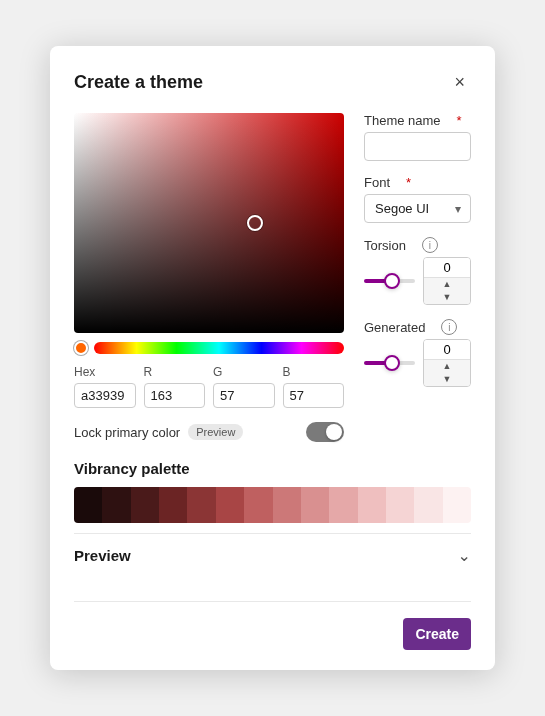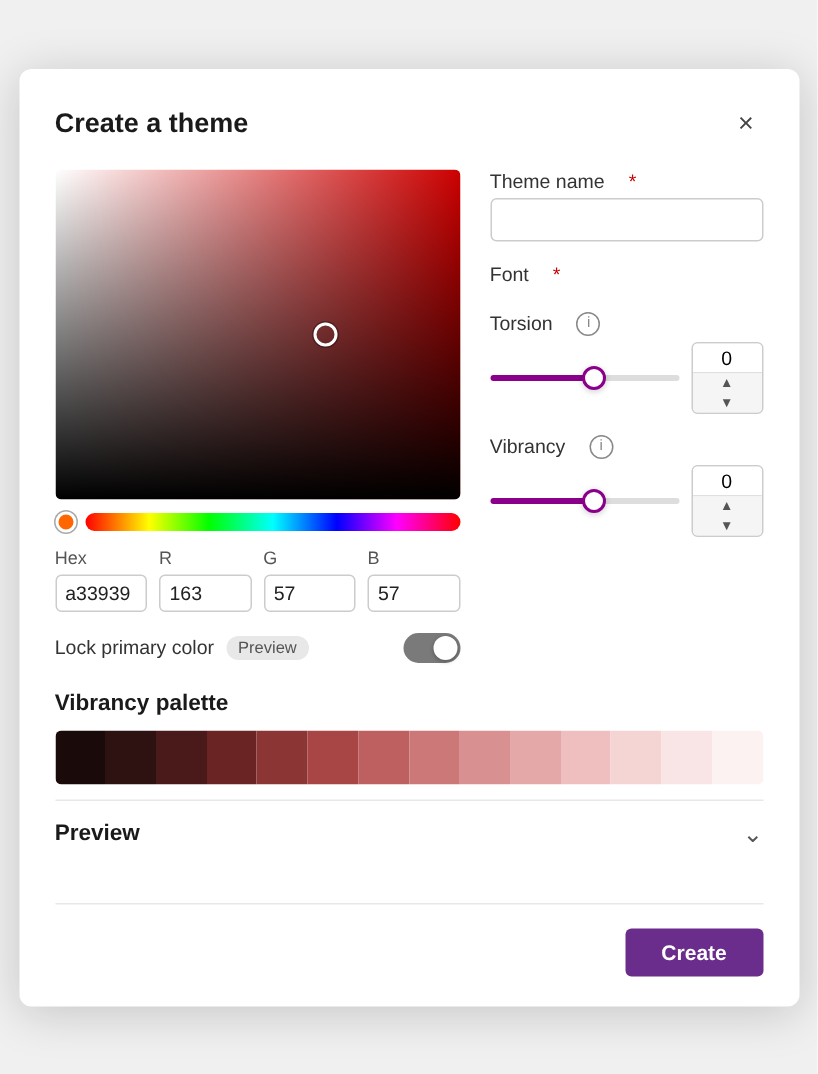--- a/index.html
+++ b/index.html
@@ -15,7 +15,7 @@
       background: #fff;
       border-radius: 8px;
       box-shadow: 0 4px 32px rgba(0,0,0,0.18);
-      width: 520px;
+      width: 445px;
       padding: 24px 24px 20px 24px;
       position: relative;
     }

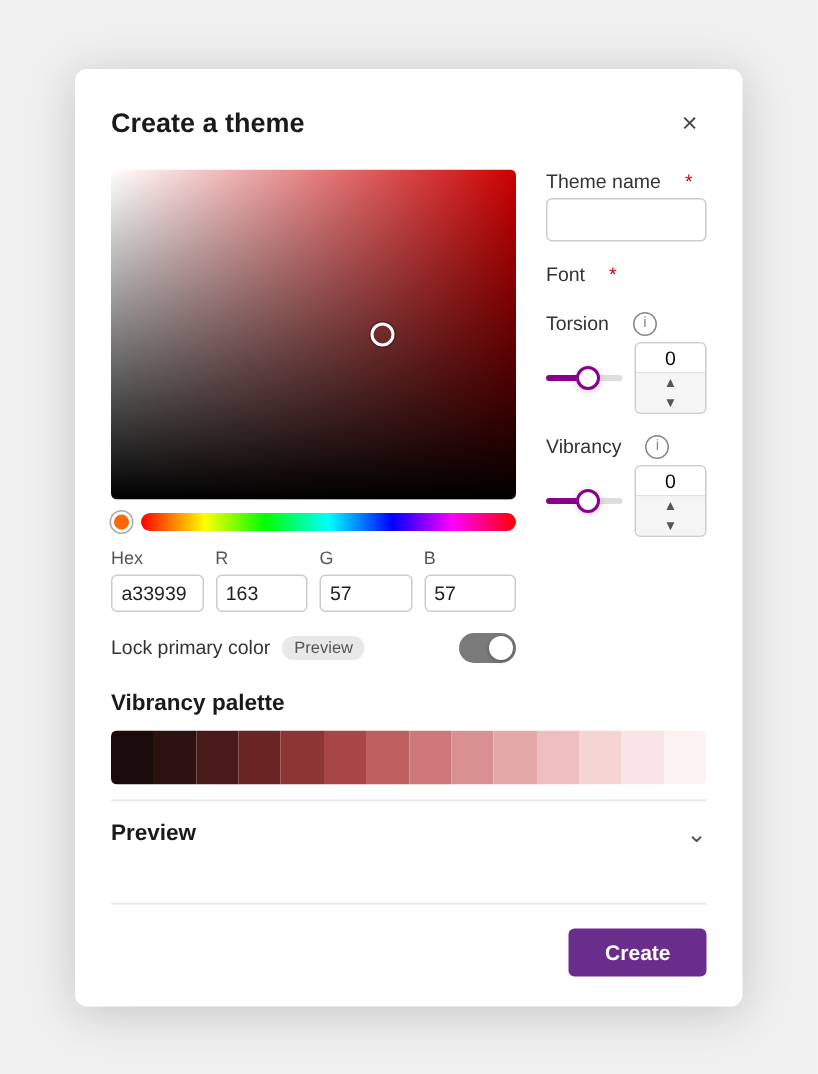--- a/index.html
+++ b/index.html
@@ -405,6 +405,14 @@
         <div class="field-label">
           <span>Font</span>
           <span class="required-star">*</span>
+        </div>
+        <div class="select-wrapper">
+          <select>
+            <option>Segoe UI</option>
+            <option>Arial</option>
+            <option>Calibri</option>
+          </select>
+          <span class="select-arrow">▾</span>
         </div>
       </div>
 

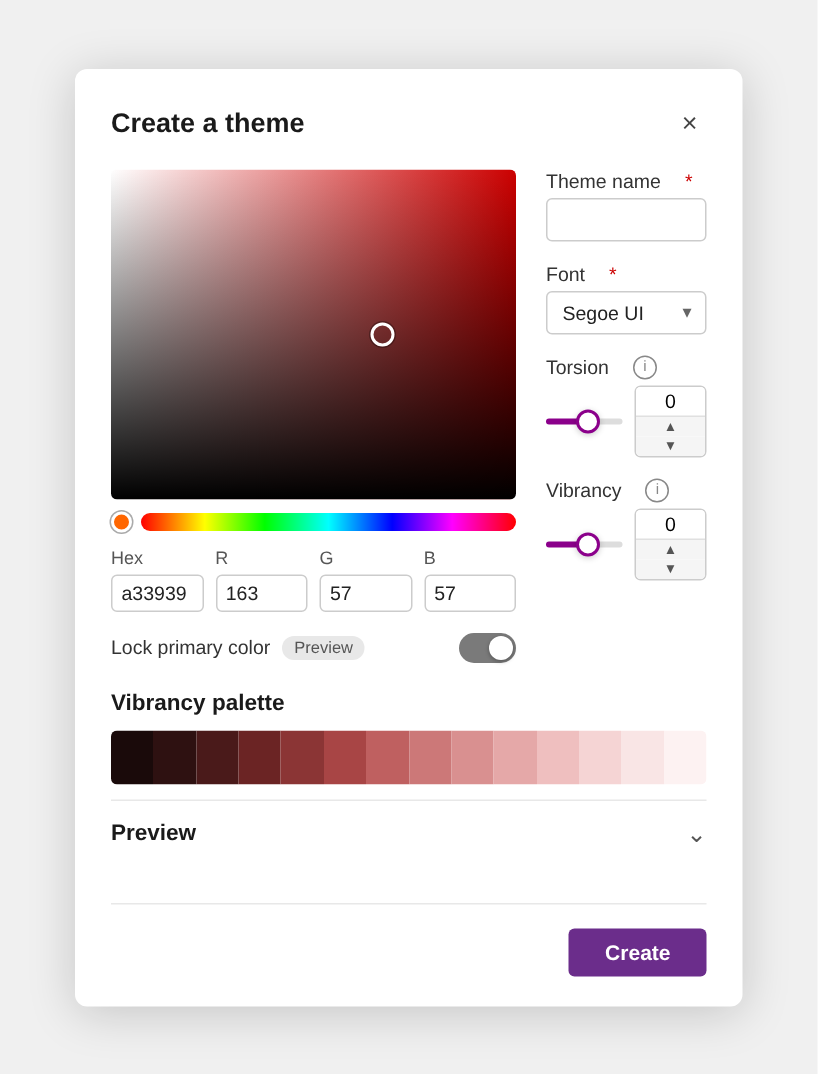--- a/index.html
+++ b/index.html
@@ -437,7 +437,7 @@
 
       <div>
         <div class="field-label">
-          <span>Vibrancy</span>
+          <span>Generated</span>
           <span class="info-icon">i</span>
         </div>
         <div class="slider-row">

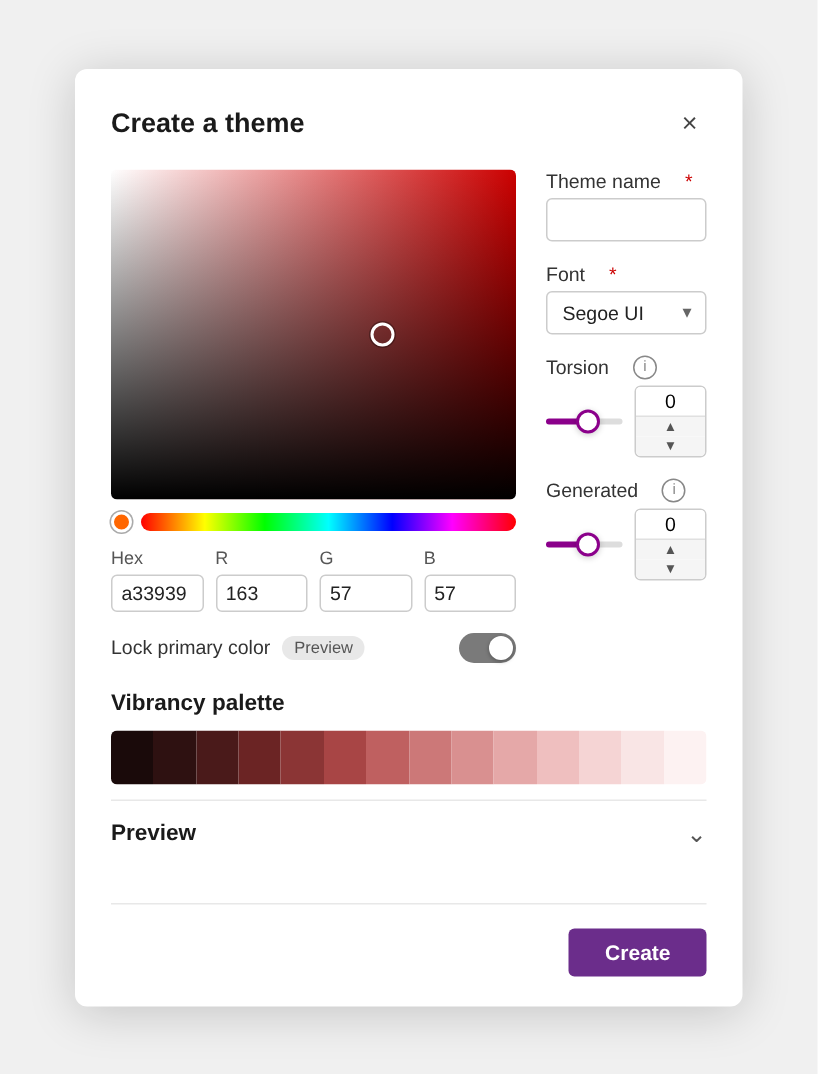--- a/index.html
+++ b/index.html
@@ -330,7 +330,7 @@
       cursor: pointer;
     }
     .btn-create {
-      padding: 8px 24px;
+      padding: 8px 12px;
       border: none;
       border-radius: 4px;
       background: #6b2d8b;

